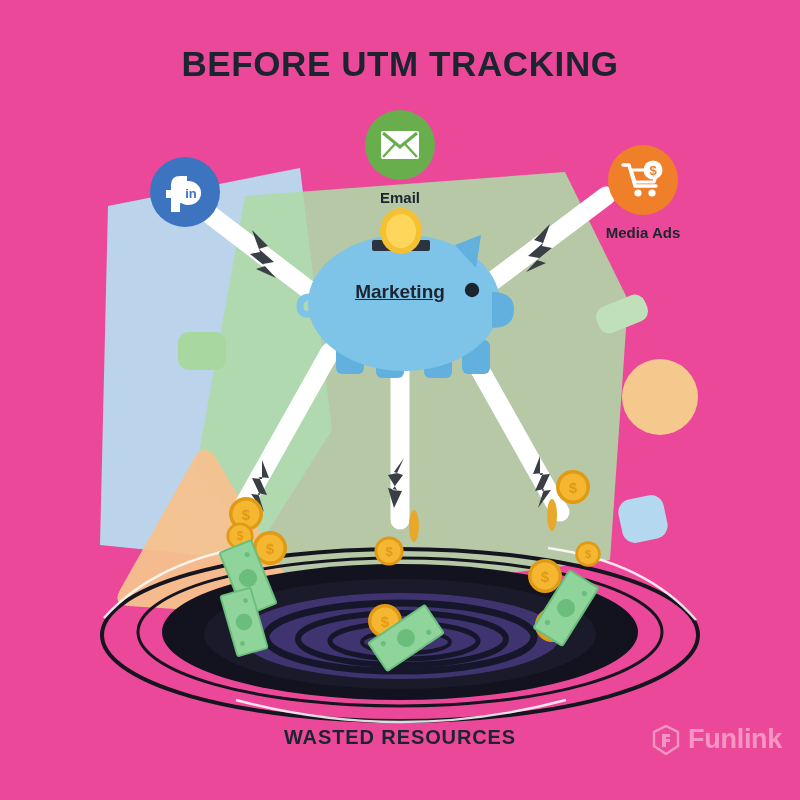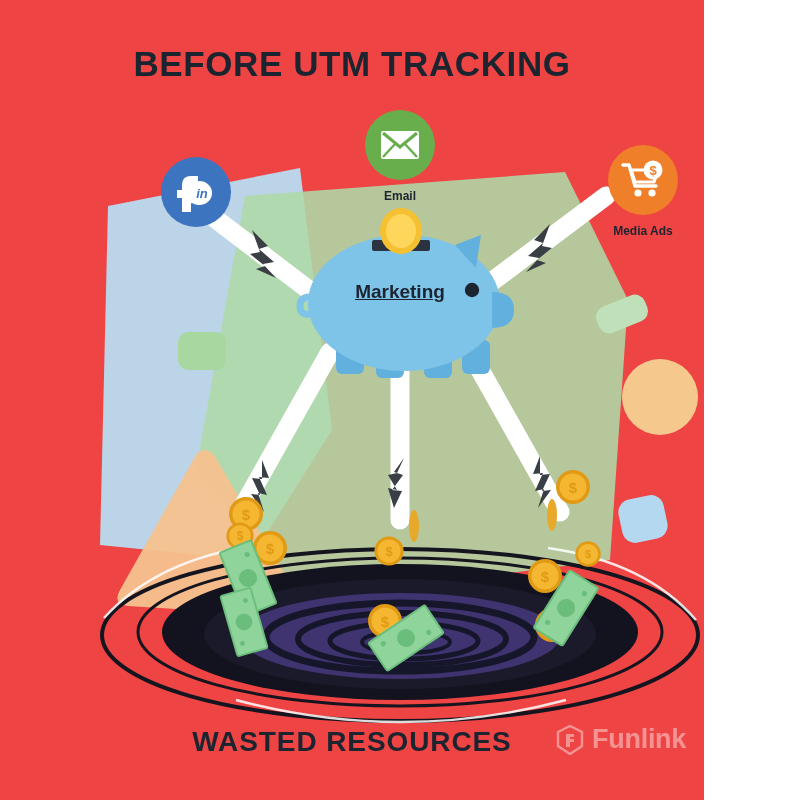--- a/index.html
+++ b/index.html
@@ -9,10 +9,10 @@
   }
   #infographic {
     position: relative;
-    width: 704px;
+    width: 800px;
     height: 800px;
     overflow: hidden;
-    background: #ef4444;
+    background: #ec4899;
     font-family: "Liberation Sans", sans-serif;
     user-select: none;
   }

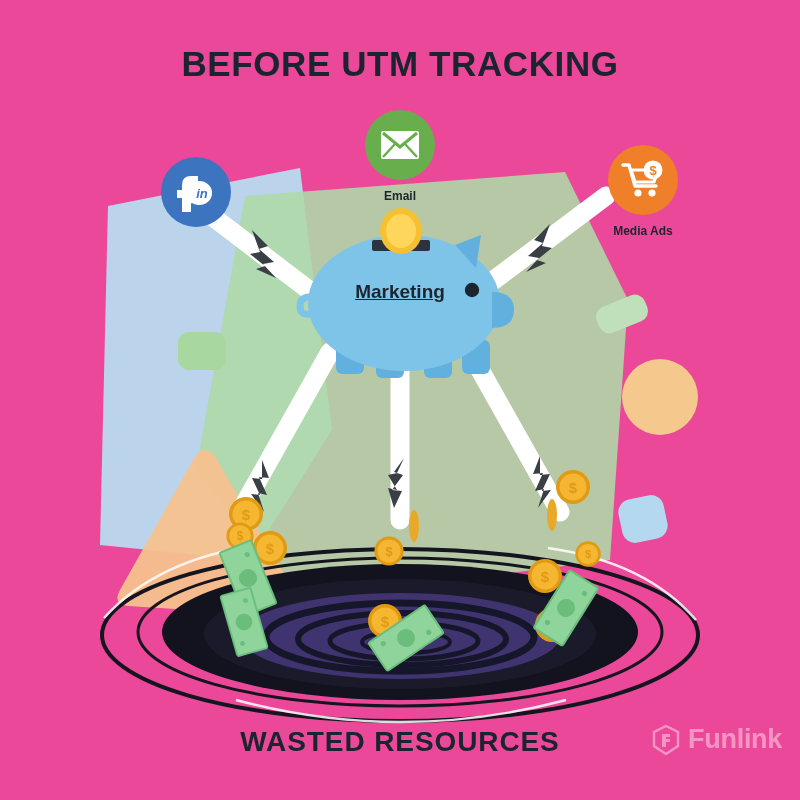--- a/index.html
+++ b/index.html
@@ -76,7 +76,7 @@
     color: #1c2430;
     white-space: nowrap;
   }
-  #channel-social  { left: 109px;  top: 157px; width: 174px; font-style: italic; }
+  #channel-social  { left: 98px;  top: 157px; width: 174px; }
   #channel-email   { left: 333px; top: 110px; width: 134px; }
   #channel-paidads { left: 558px; top: 145px; width: 170px; }
 

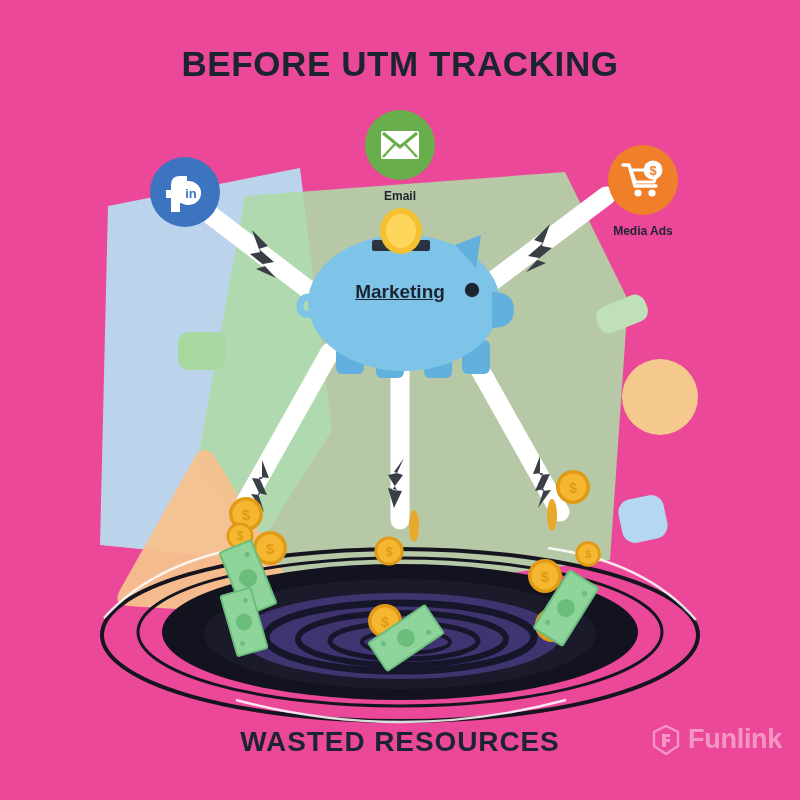--- a/index.html
+++ b/index.html
@@ -71,7 +71,7 @@
   }
   .channel-label {
     margin-top: 9px;
-    font-size: 12px;
+    font-size: 15px;
     font-weight: bold;
     color: #1c2430;
     white-space: nowrap;

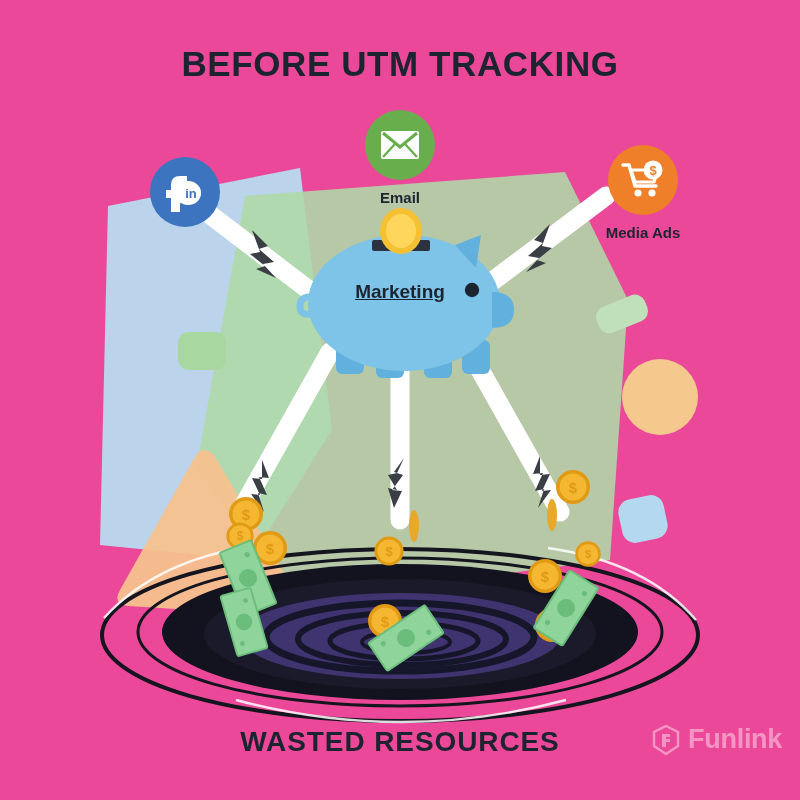--- a/index.html
+++ b/index.html
@@ -47,7 +47,7 @@
     right: 0;
     top: 726px;
     text-align: center;
-    font-size: 28px;
+    font-size: 20px;
     font-weight: bold;
     letter-spacing: 0.9px;
     color: #1c2430;

